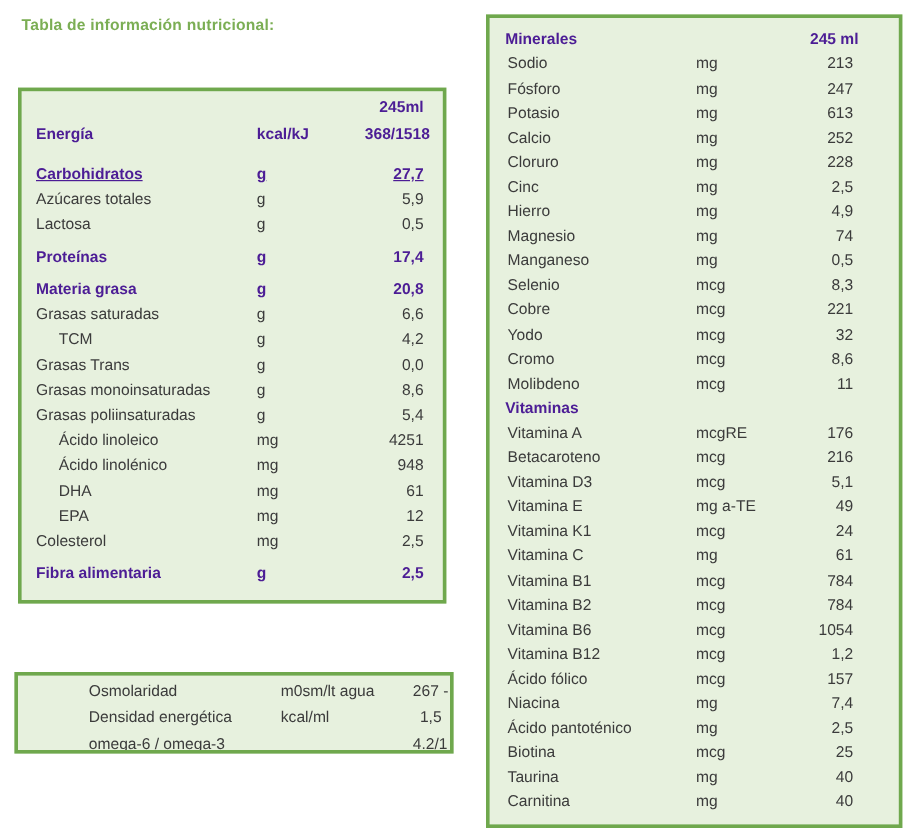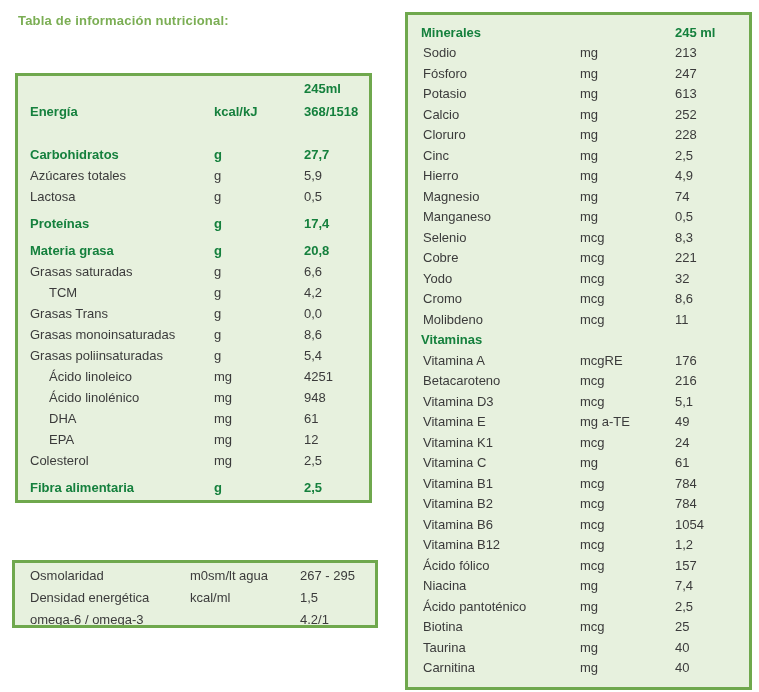--- a/index.html
+++ b/index.html
@@ -34,7 +34,7 @@
   #micro-panel    { left: 405px; top: 12px;  width: 347px; height: 678px; padding-top: 7px; }
 
   .row { display: flex; align-items: center; height: 21px; font-size: 13px; color: var(--text); }
-  .row.bold { font-weight: bold; color: #15803d; }
+  .row.bold { font-weight: bold; color: #4c1d95; }
   .row .label { flex: 0 0 auto; white-space: nowrap; }
   .row .unit  { flex: 0 0 auto; white-space: nowrap; }
   .row .value { flex: 1 1 auto; white-space: nowrap; }

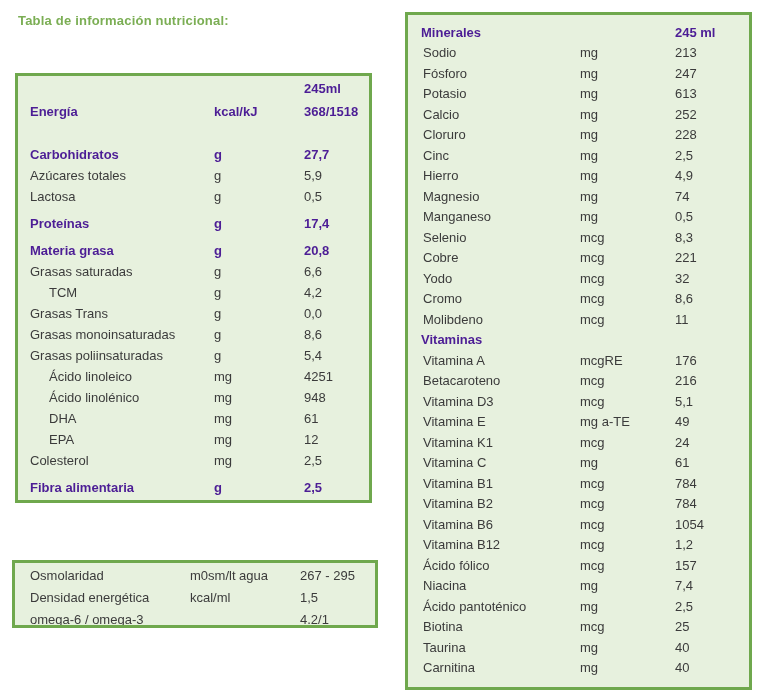--- a/index.html
+++ b/index.html
@@ -37,7 +37,7 @@
   .row.bold { font-weight: bold; color: #4c1d95; }
   .row .label { flex: 0 0 auto; white-space: nowrap; }
   .row .unit  { flex: 0 0 auto; white-space: nowrap; }
-  .row .value { flex: 1 1 auto; white-space: nowrap; }
+  .row .value { flex: 1 1 auto; text-align: right; white-space: nowrap; }
 
   .gap-xs    { margin-top: 2px; }
   .gap-small { margin-top: 6px; }

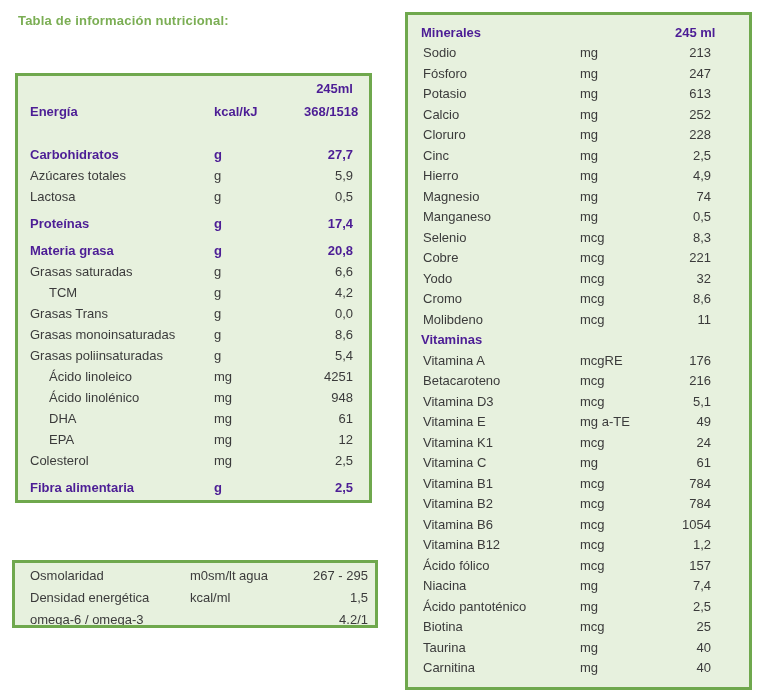--- a/index.html
+++ b/index.html
@@ -41,7 +41,7 @@
 
   .gap-xs    { margin-top: 2px; }
   .gap-small { margin-top: 6px; }
-  .gap-large { margin-top: 22px; }
+  .gap-large { margin-top: 12px; text-decoration: underline; }
 
   
   #macro-panel .label { width: 196px; padding-left: 12px; }

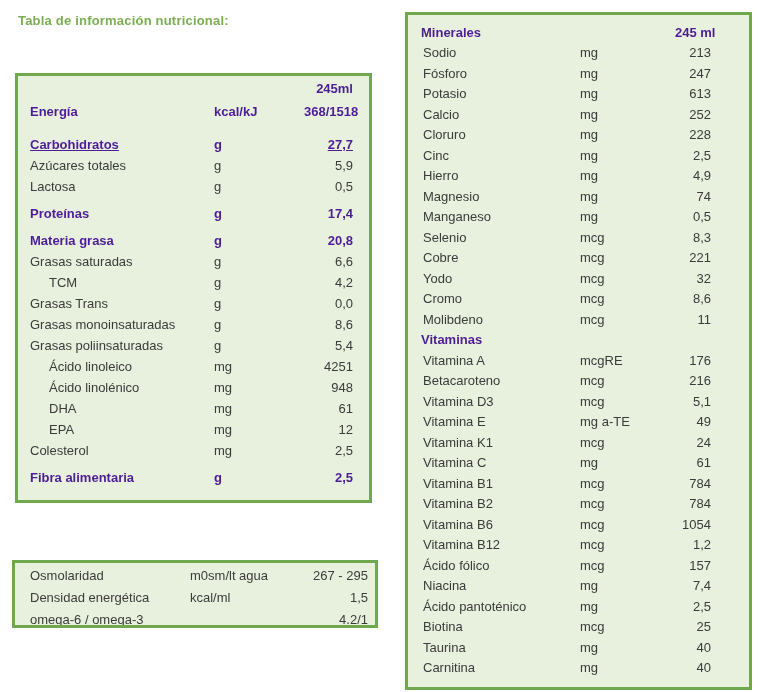--- a/index.html
+++ b/index.html
@@ -30,7 +30,7 @@
     overflow: hidden;
   }
   #macro-panel    { left: 15px;  top: 73px;  width: 357px; height: 430px; padding-top: 2px; }
-  #physical-panel { left: 12px;  top: 560px; width: 366px; height: 68px;  padding-top: 1px; }
+  #physical-panel { left: 12px;  top: 560px; width: 366px; height: 68px;  padding-top: 1px; padding-left: 44px; }
   #micro-panel    { left: 405px; top: 12px;  width: 347px; height: 678px; padding-top: 7px; }
 
   .row { display: flex; align-items: center; height: 21px; font-size: 13px; color: var(--text); }

